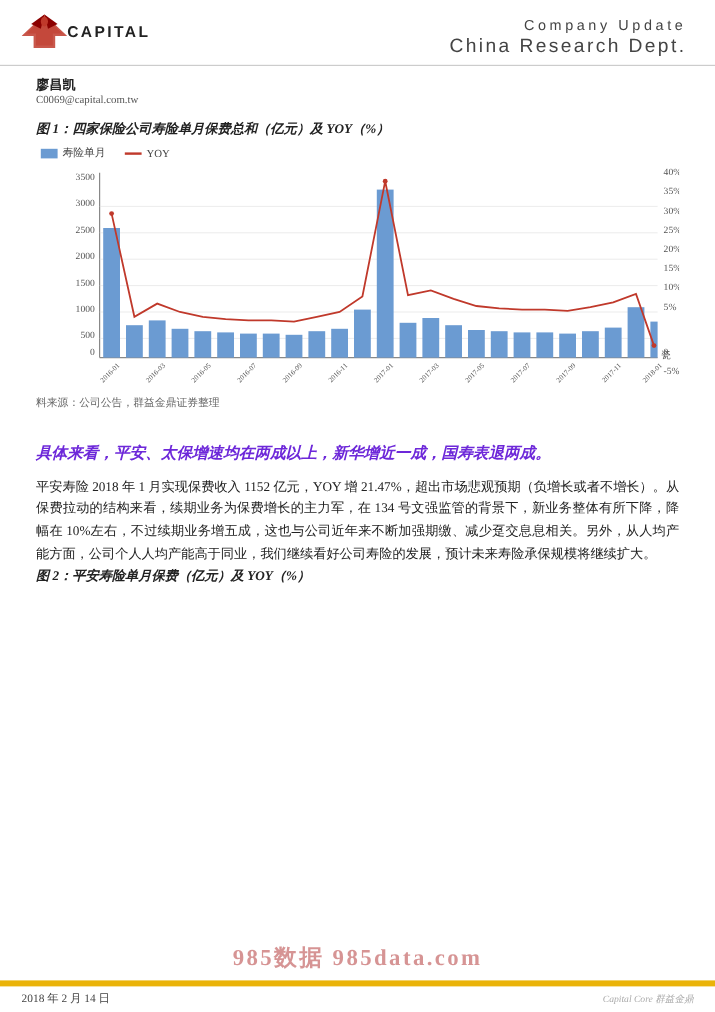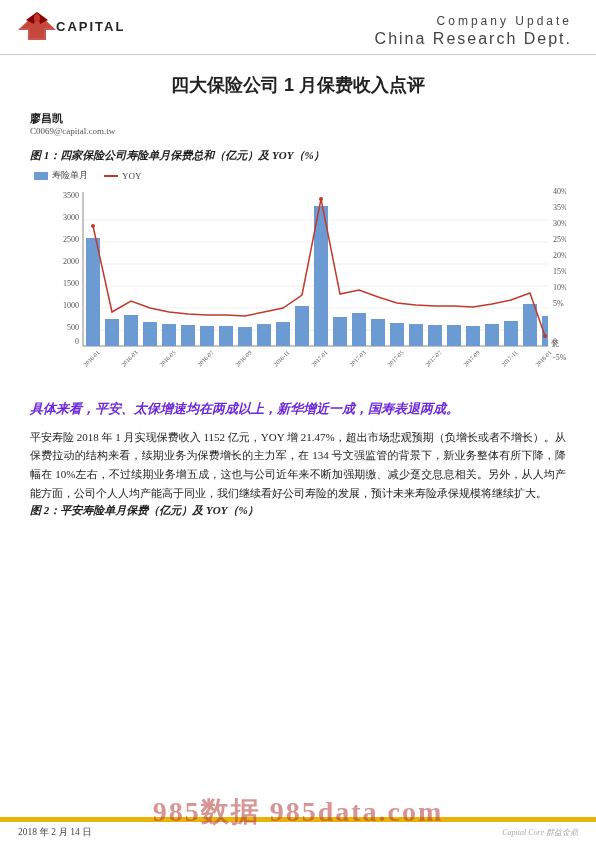--- a/index.html
+++ b/index.html
@@ -202,7 +202,6 @@
 
   <div class="content">
 
-    <div class="main-title">四大保险公司 1 月保费收入点评</div>
 
     <div class="two-col">
       <div class="left-col">

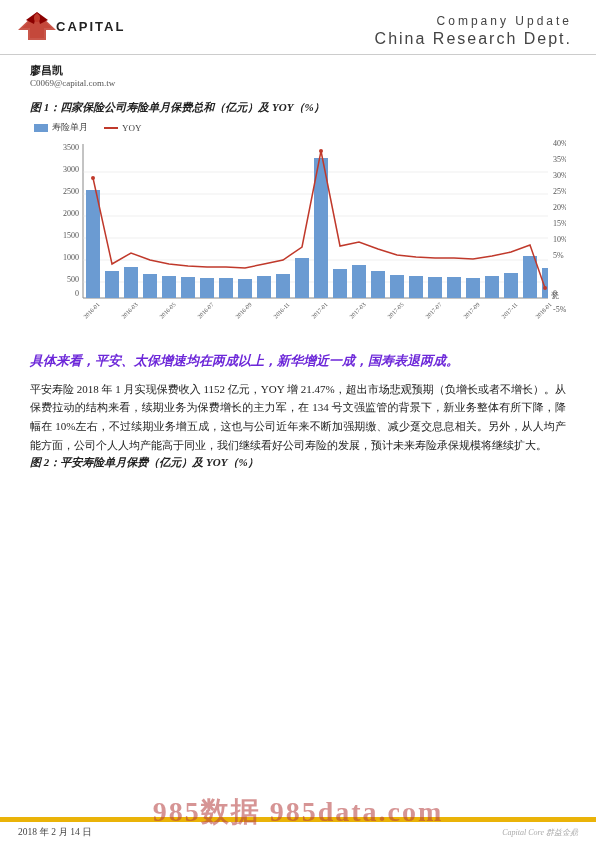--- a/index.html
+++ b/index.html
@@ -333,6 +333,7 @@
         <text x="508" y="162" font-size="8" fill="#555">瓷</text>
       </svg>
 
+      <div class="chart-source">料来源：公司公告，群益金鼎证券整理</div>
     </div>
 
     <div class="section-heading">具体来看，平安、太保增速均在两成以上，新华增近一成，国寿表退两成。</div>

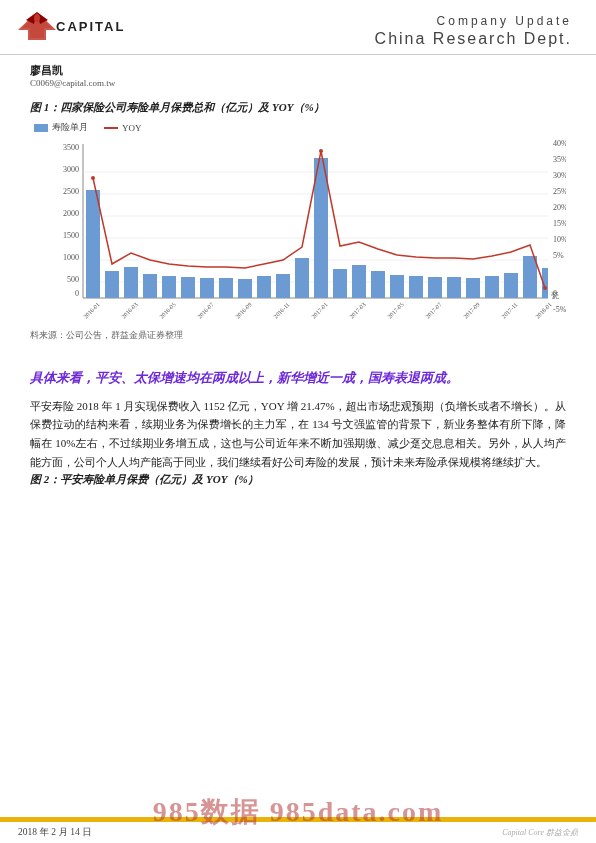--- a/index.html
+++ b/index.html
@@ -138,10 +138,10 @@
     
     .watermark {
       position: absolute;
-      bottom: 12px;
+      bottom: 32px;
       left: 50%;
       transform: translateX(-50%);
-      font-size: 28px;
+      font-size: 19px;
       font-weight: bold;
       color: rgba(180,60,60,0.55);
       white-space: nowrap;

